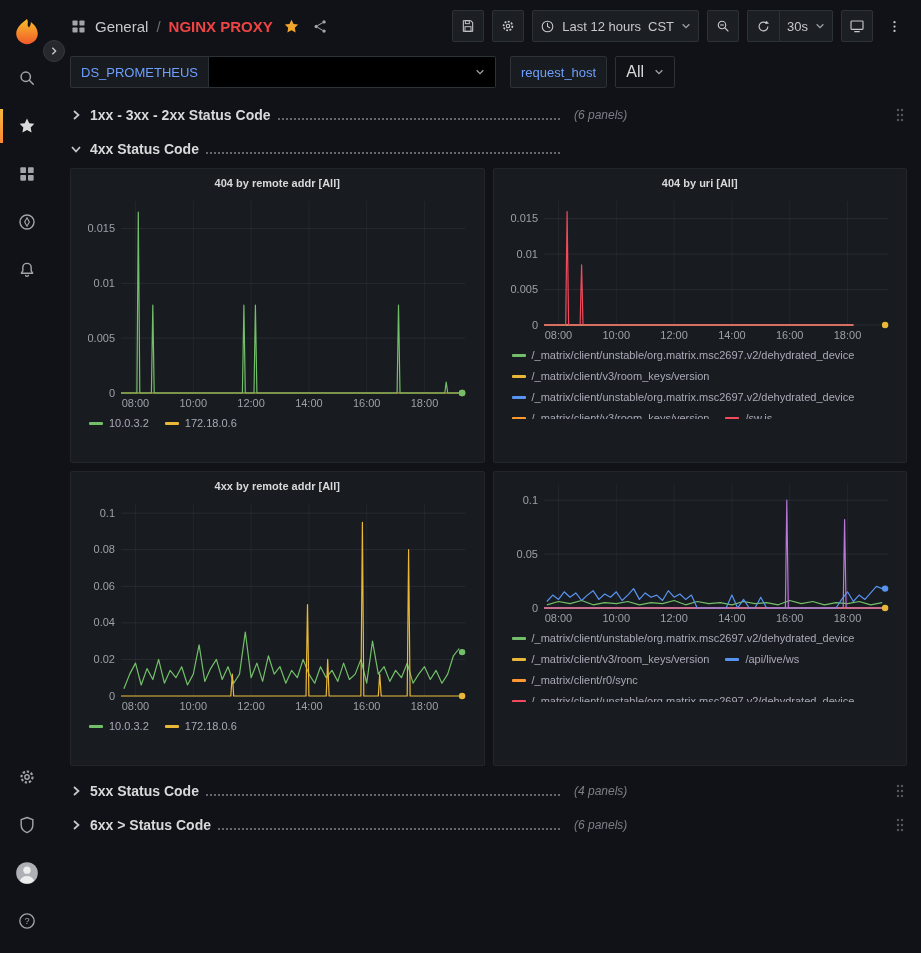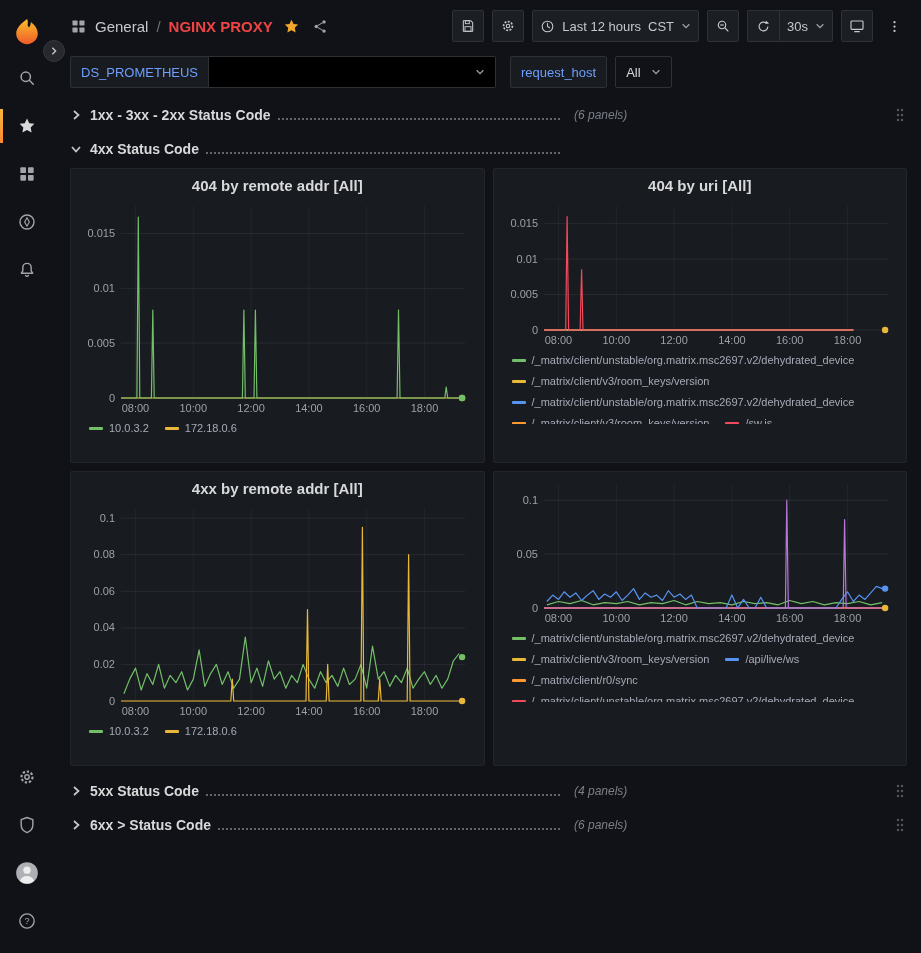--- a/index.html
+++ b/index.html
@@ -46,7 +46,7 @@
   .var-label{display:flex;align-items:center;padding:0 10px;height:32px;background:#181b1f;
     border:1px solid #2c3235;color:#6e9fff;font-size:13px;border-radius:2px 0 0 2px;cursor:pointer}
   .var-select{display:flex;align-items:center;gap:10px;height:32px;padding:0 10px;
-    border:1px solid #2c3235;border-left:none;font-size:13px;color:#d8d9da;border-radius:0 2px 2px 0;cursor:pointer}
+    border:1px solid #2c3235;border-left:none;font-size:16px;color:#d8d9da;border-radius:0 2px 2px 0;cursor:pointer}
   .ds-select{width:287px;background:#000;justify-content:flex-end}
   .host-select{background:#111217;min-width:52px;justify-content:space-between}
 

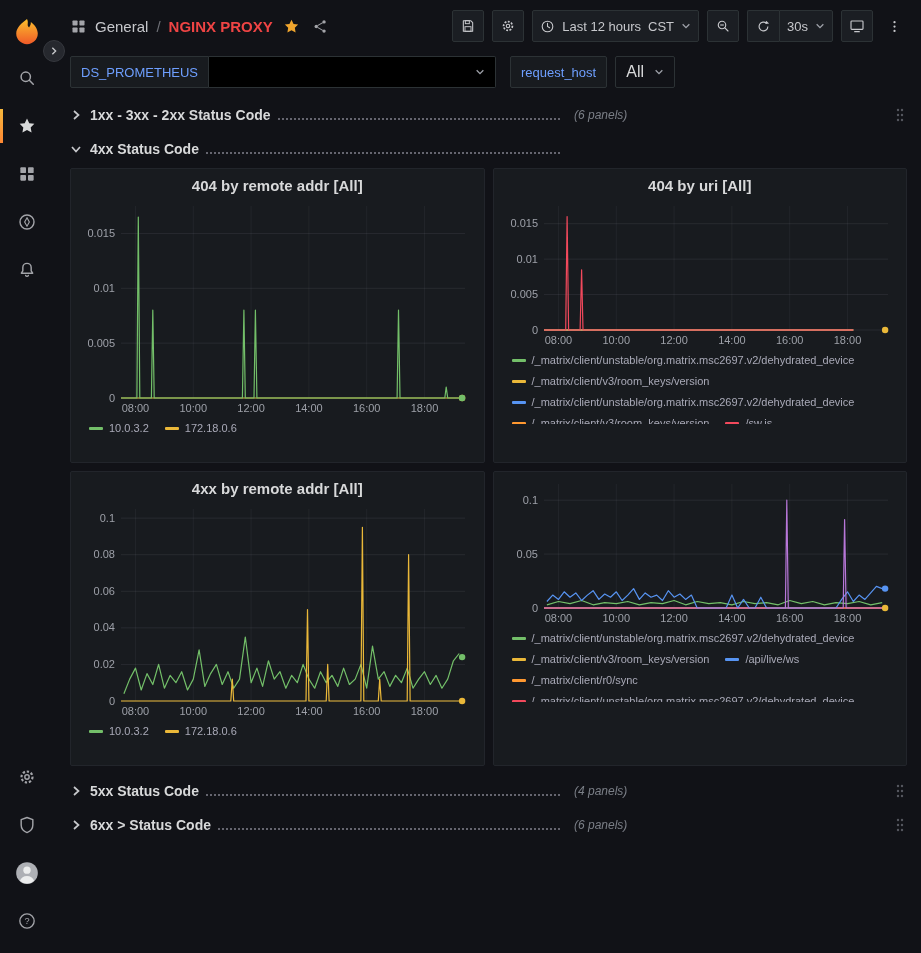--- a/index.html
+++ b/index.html
@@ -63,7 +63,7 @@
   .grid{display:grid;grid-template-columns:1fr 1fr;gap:8px;margin:4px 0 10px}
   .panel{background:#181b1f;border:1px solid #22252b;border-radius:2px;height:295px;
     padding:4px 8px 6px;display:flex;flex-direction:column;overflow:hidden}
-  .panel-title{text-align:center;font-size:15px;font-weight:600;color:#d8d9da;
+  .panel-title{text-align:center;font-size:11px;font-weight:600;color:#d8d9da;
     padding:4px 0 4px;cursor:pointer;flex:0 0 auto}
   svg.chart{display:block;flex:0 0 auto}
   .legend{display:flex;flex-wrap:wrap;column-gap:16px;row-gap:6px;padding:5px 4px 0 10px;

